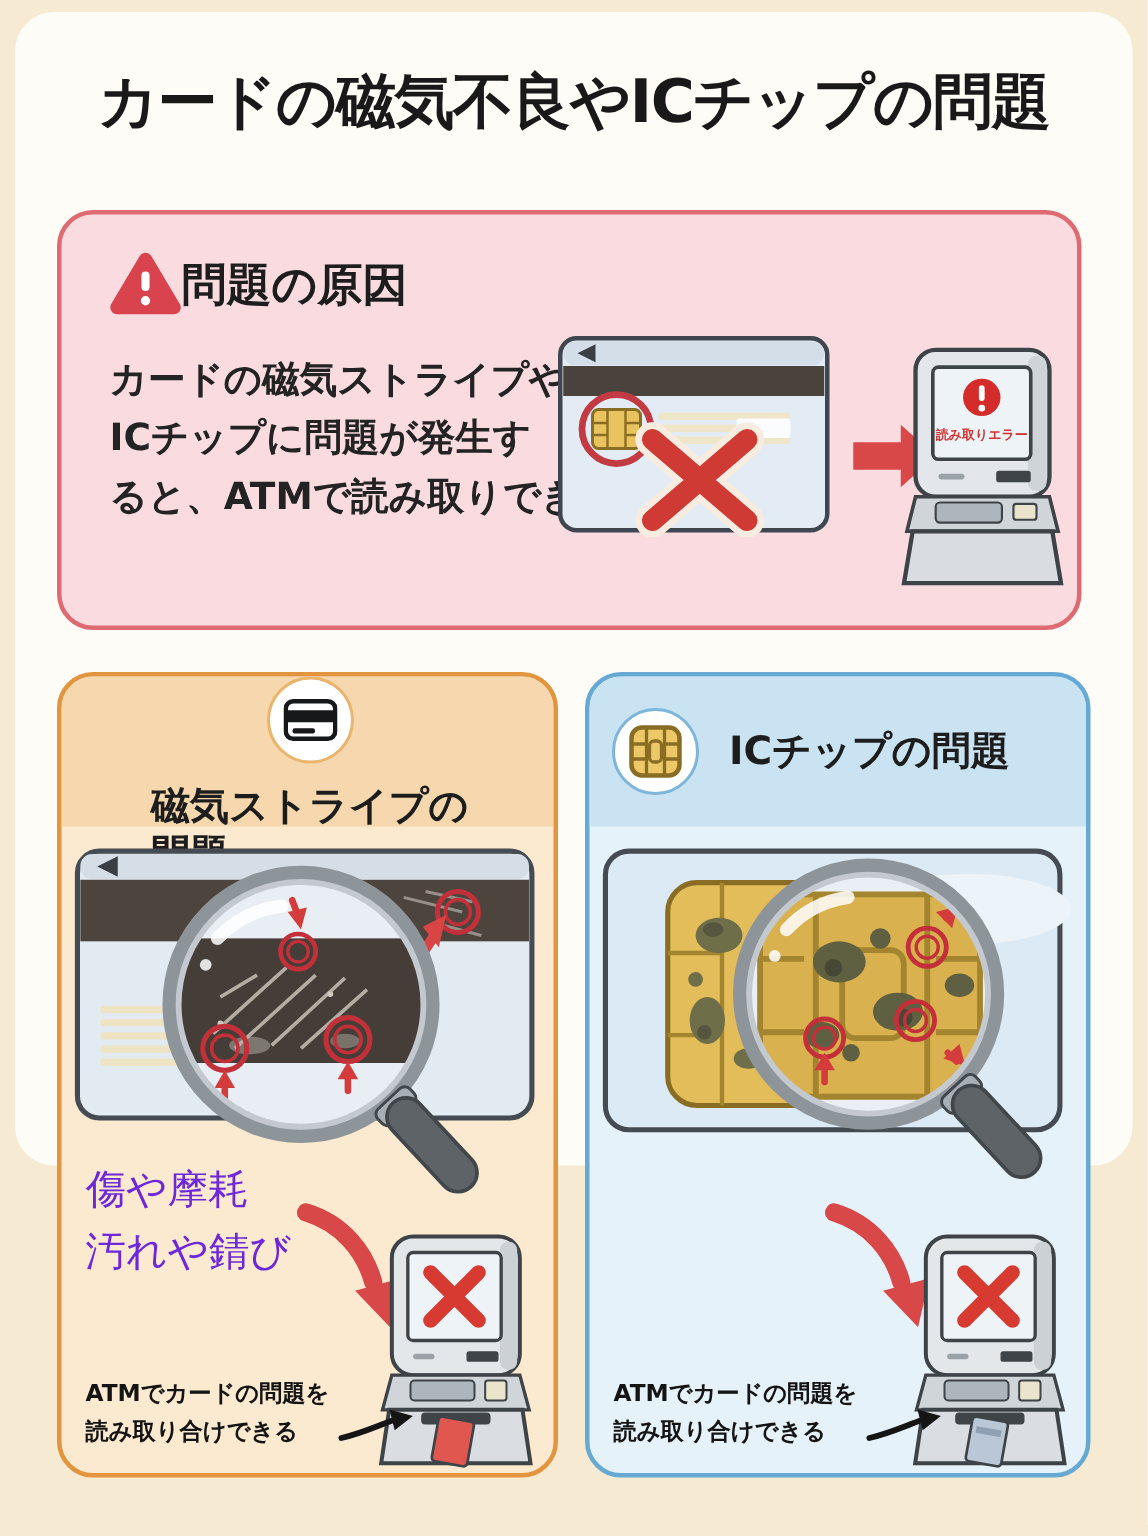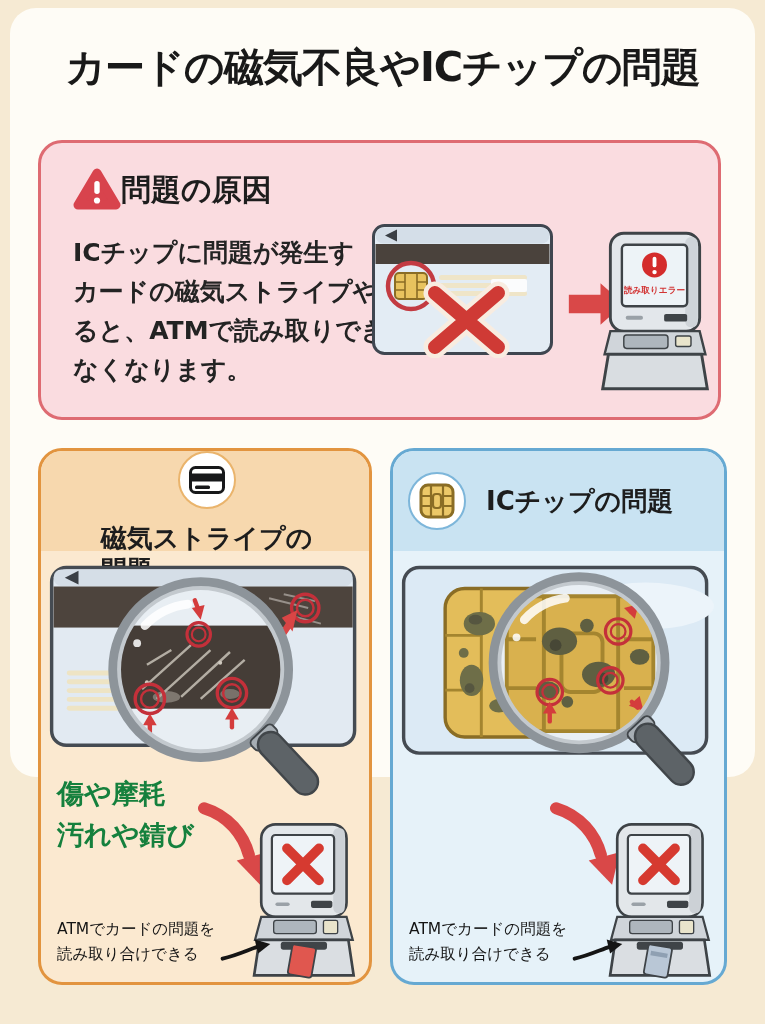--- a/index.html
+++ b/index.html
@@ -83,8 +83,8 @@
     </div>
 
     <div class="cause-text">
+      <div>カードの磁気ストライプや</div>
       <div>ICチップに問題が発生す</div>
-      <div>カードの磁気ストライプや</div>
       <div>ると、ATMで読み取りでき</div>
       <div>なくなります。</div>
     </div>

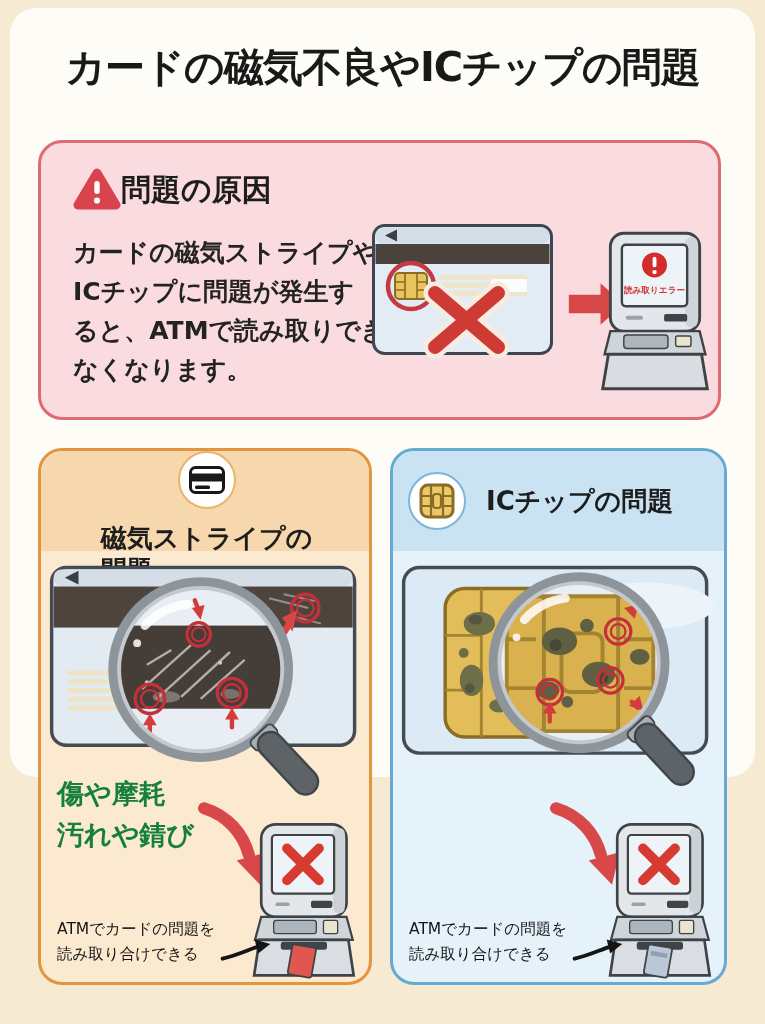--- a/index.html
+++ b/index.html
@@ -86,7 +86,6 @@
       <div>カードの磁気ストライプや</div>
       <div>ICチップに問題が発生す</div>
       <div>ると、ATMで読み取りでき</div>
-      <div>なくなります。</div>
     </div>
 
     <svg class="cause-card-svg" viewBox="0 0 185 135">

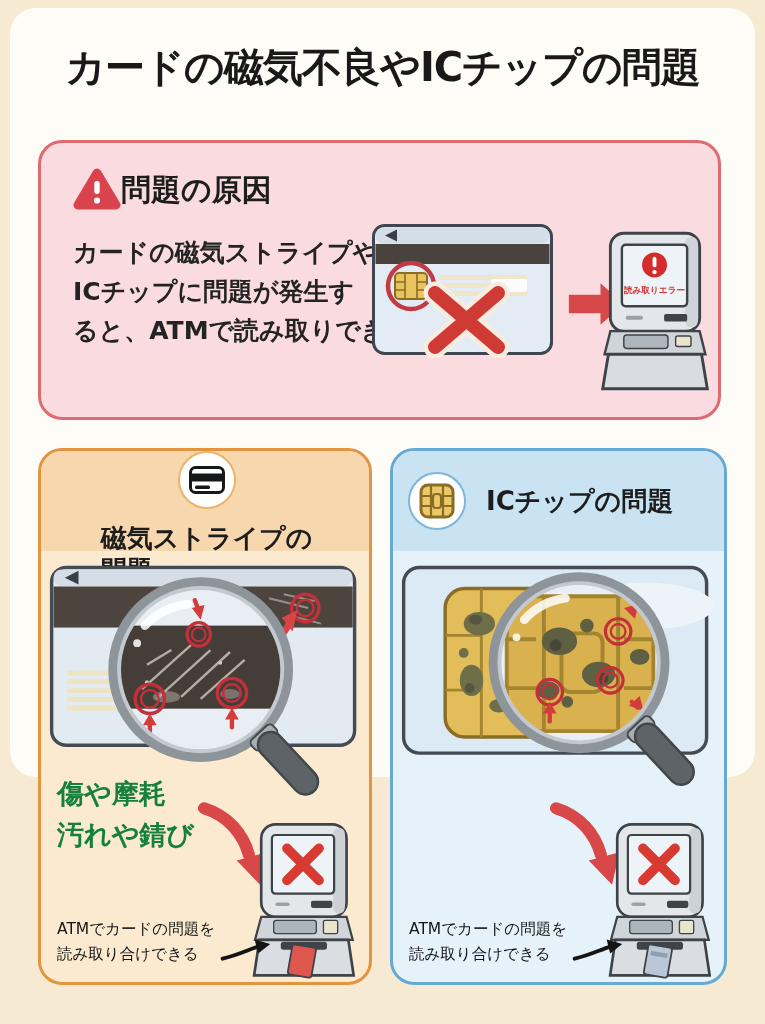--- a/index.html
+++ b/index.html
@@ -55,7 +55,7 @@
   .panel-title { font-size:26px; line-height:32px; font-weight:900; color:#1d1d1d; }
   .panel-body { position:relative; height:430px; }
   .inspect-svg { position:absolute; left:8px; top:14px; width:318px; height:259px; }
-  .problems { position:absolute; left:16px; top:222px; font-size:27px; line-height:41px; font-weight:700; color:#15803d; }
+  .problems { position:absolute; left:16px; top:222px; font-size:27px; line-height:41px; font-weight:400; color:#6d28d9; }
   .swoosh-svg { position:absolute; left:150px; top:250px; width:84px; height:92px; }
   .atm-x-svg { position:absolute; left:202px; top:268px; width:120px; height:160px; }
   .panel-right .atm-x-svg { left:206px; }

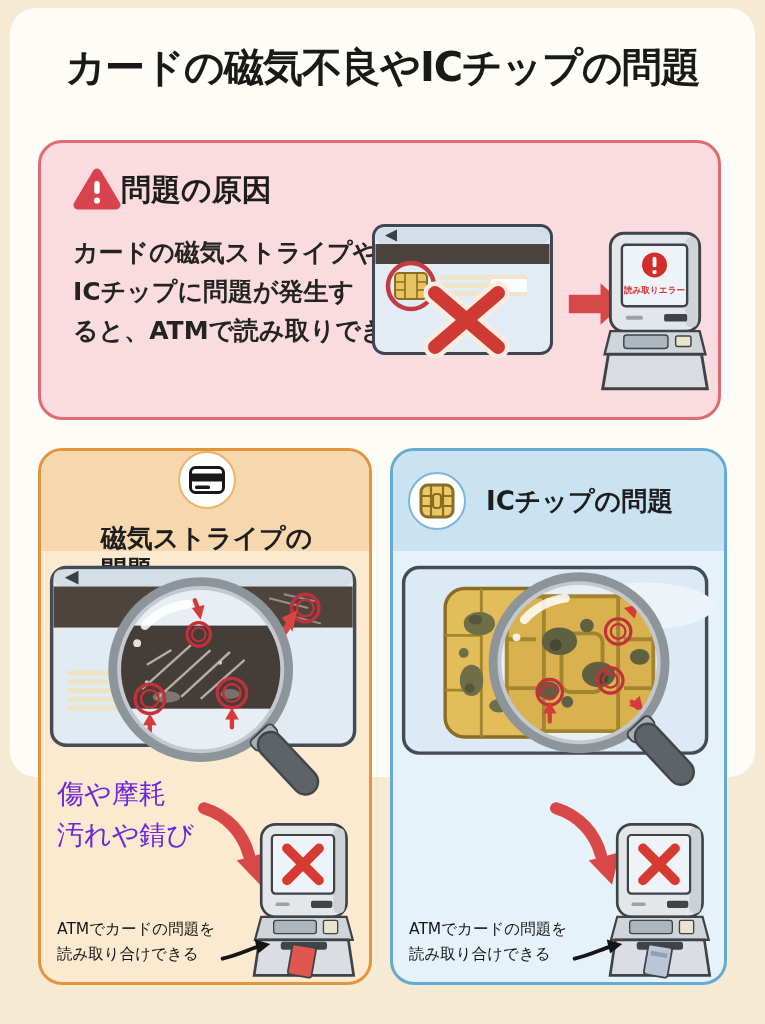--- a/index.html
+++ b/index.html
@@ -60,7 +60,7 @@
   .atm-x-svg { position:absolute; left:202px; top:268px; width:120px; height:160px; }
   .panel-right .atm-x-svg { left:206px; }
   .note { position:absolute; left:16px; bottom:14px; display:flex; align-items:flex-end; gap:5px; }
-  .note-lines { font-size:15.5px; line-height:25px; font-weight:400; color:#141414; }
+  .note-lines { font-size:15.5px; line-height:25px; font-weight:700; color:#141414; }
   .note-arrow-svg { width:52px; height:26px; margin-bottom:4px; }
   .atm-card-left { fill:#e0574f; }
   .atm-card-right { fill:#b9c7d6; }

